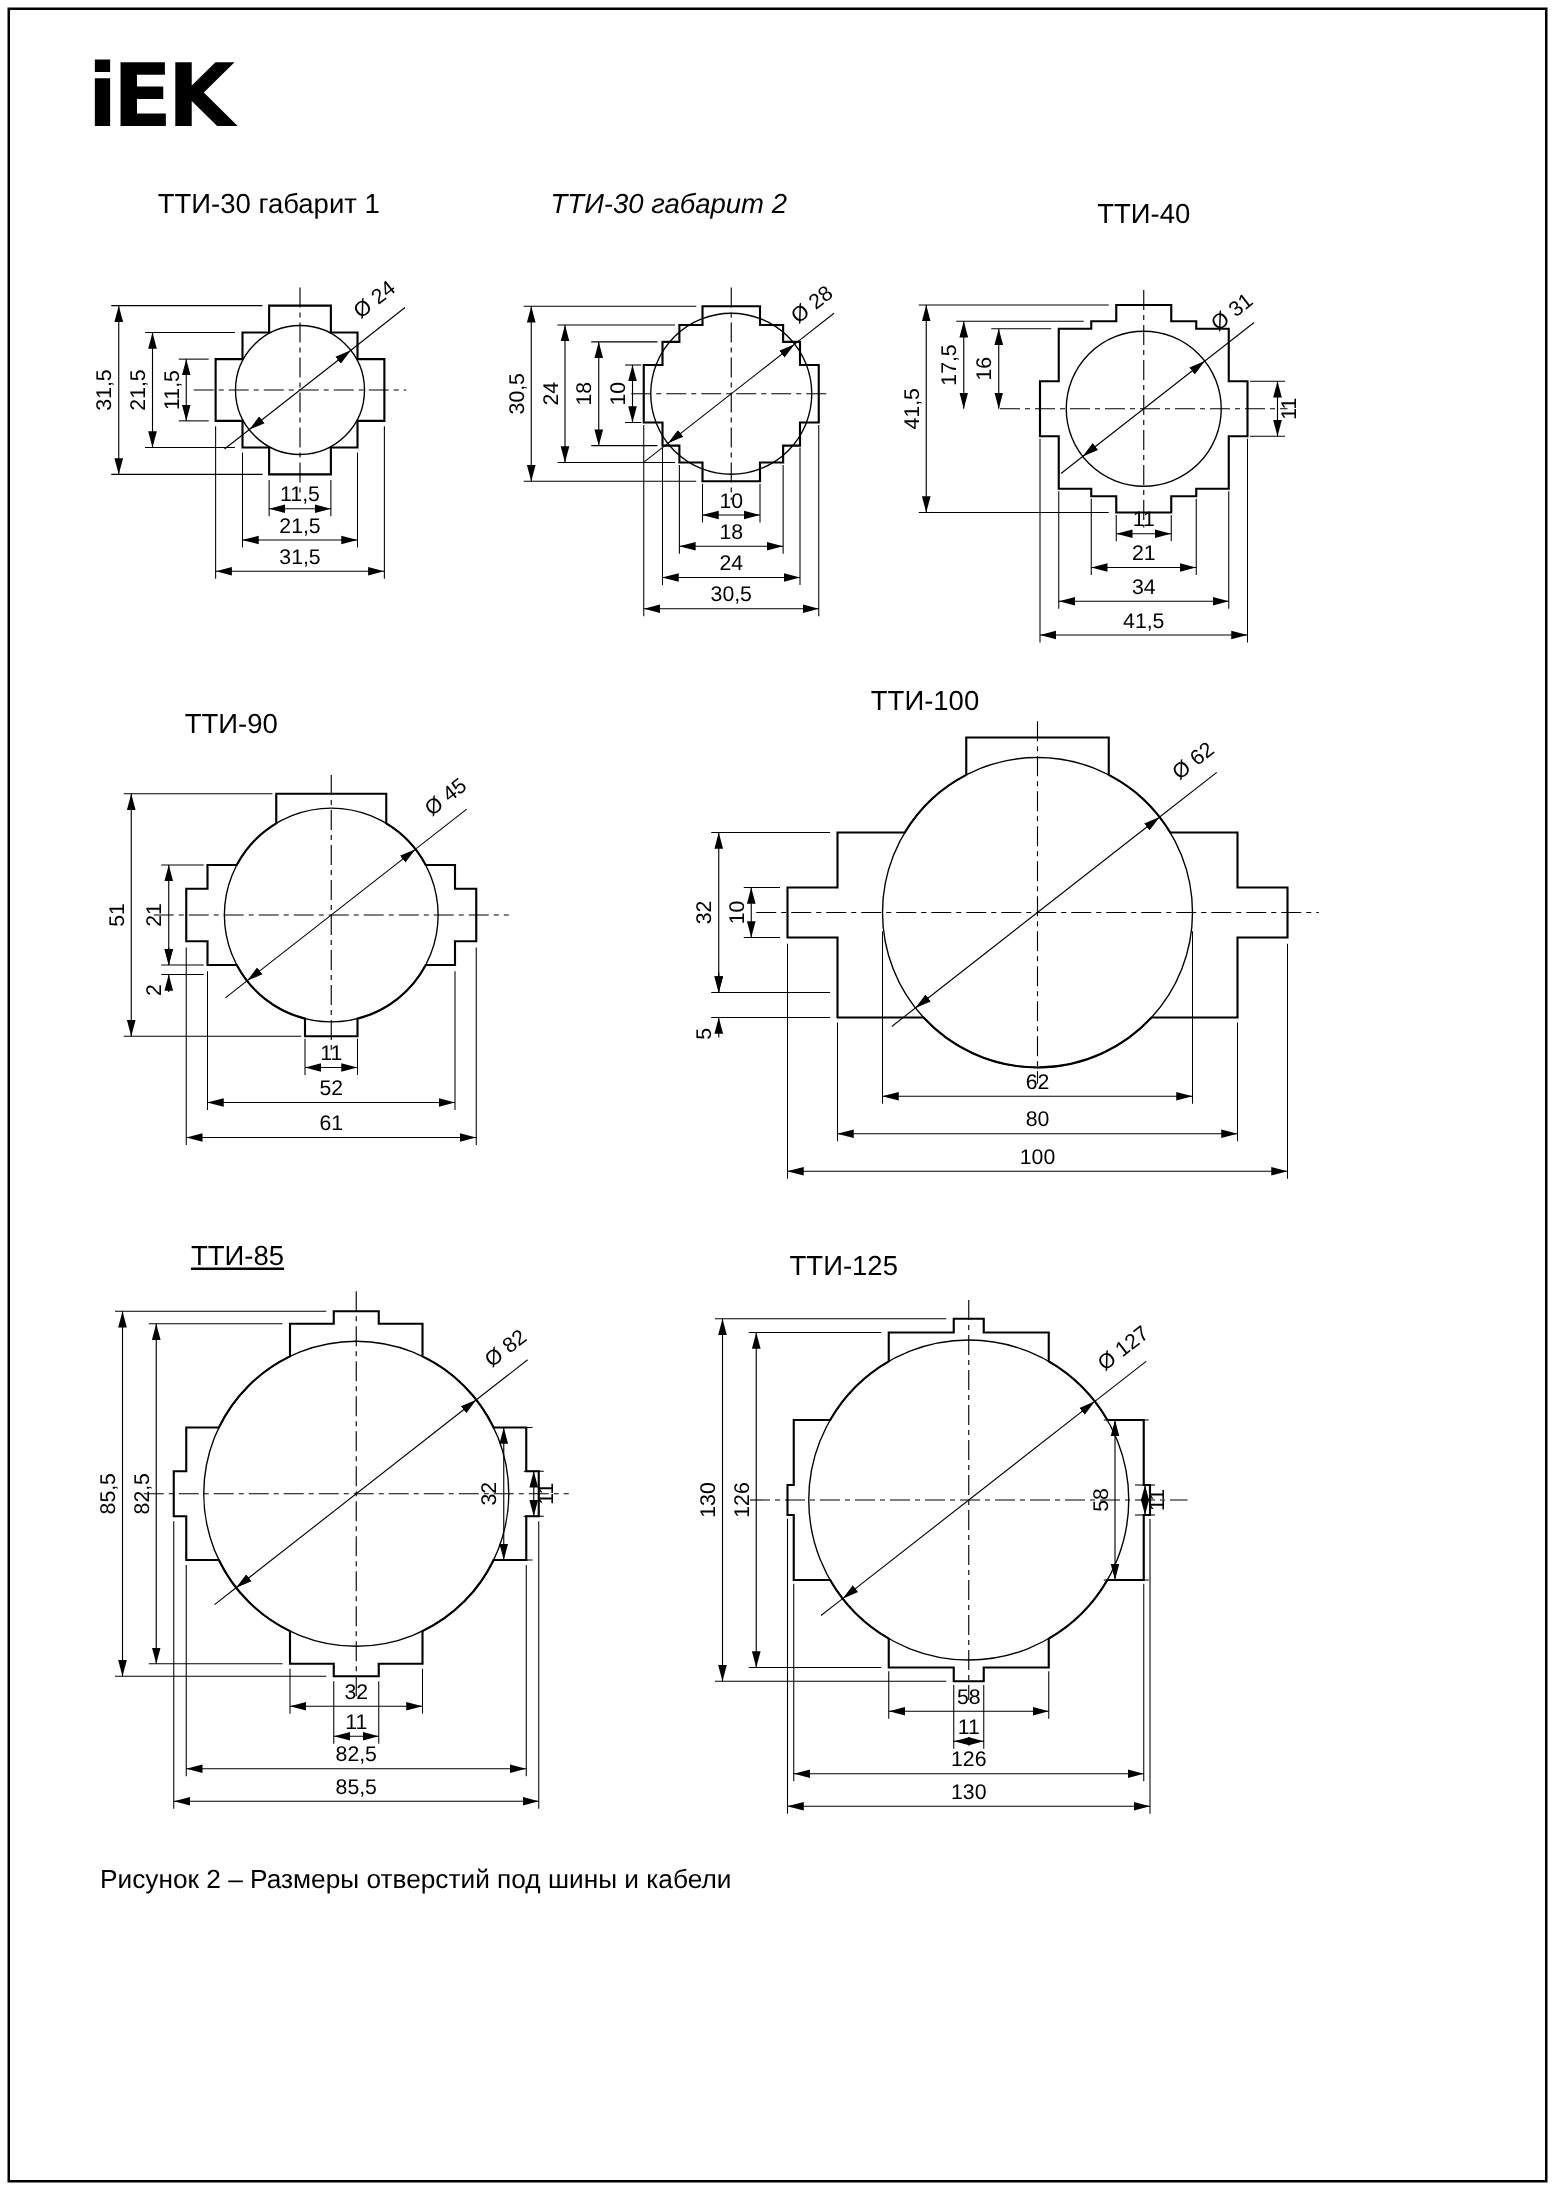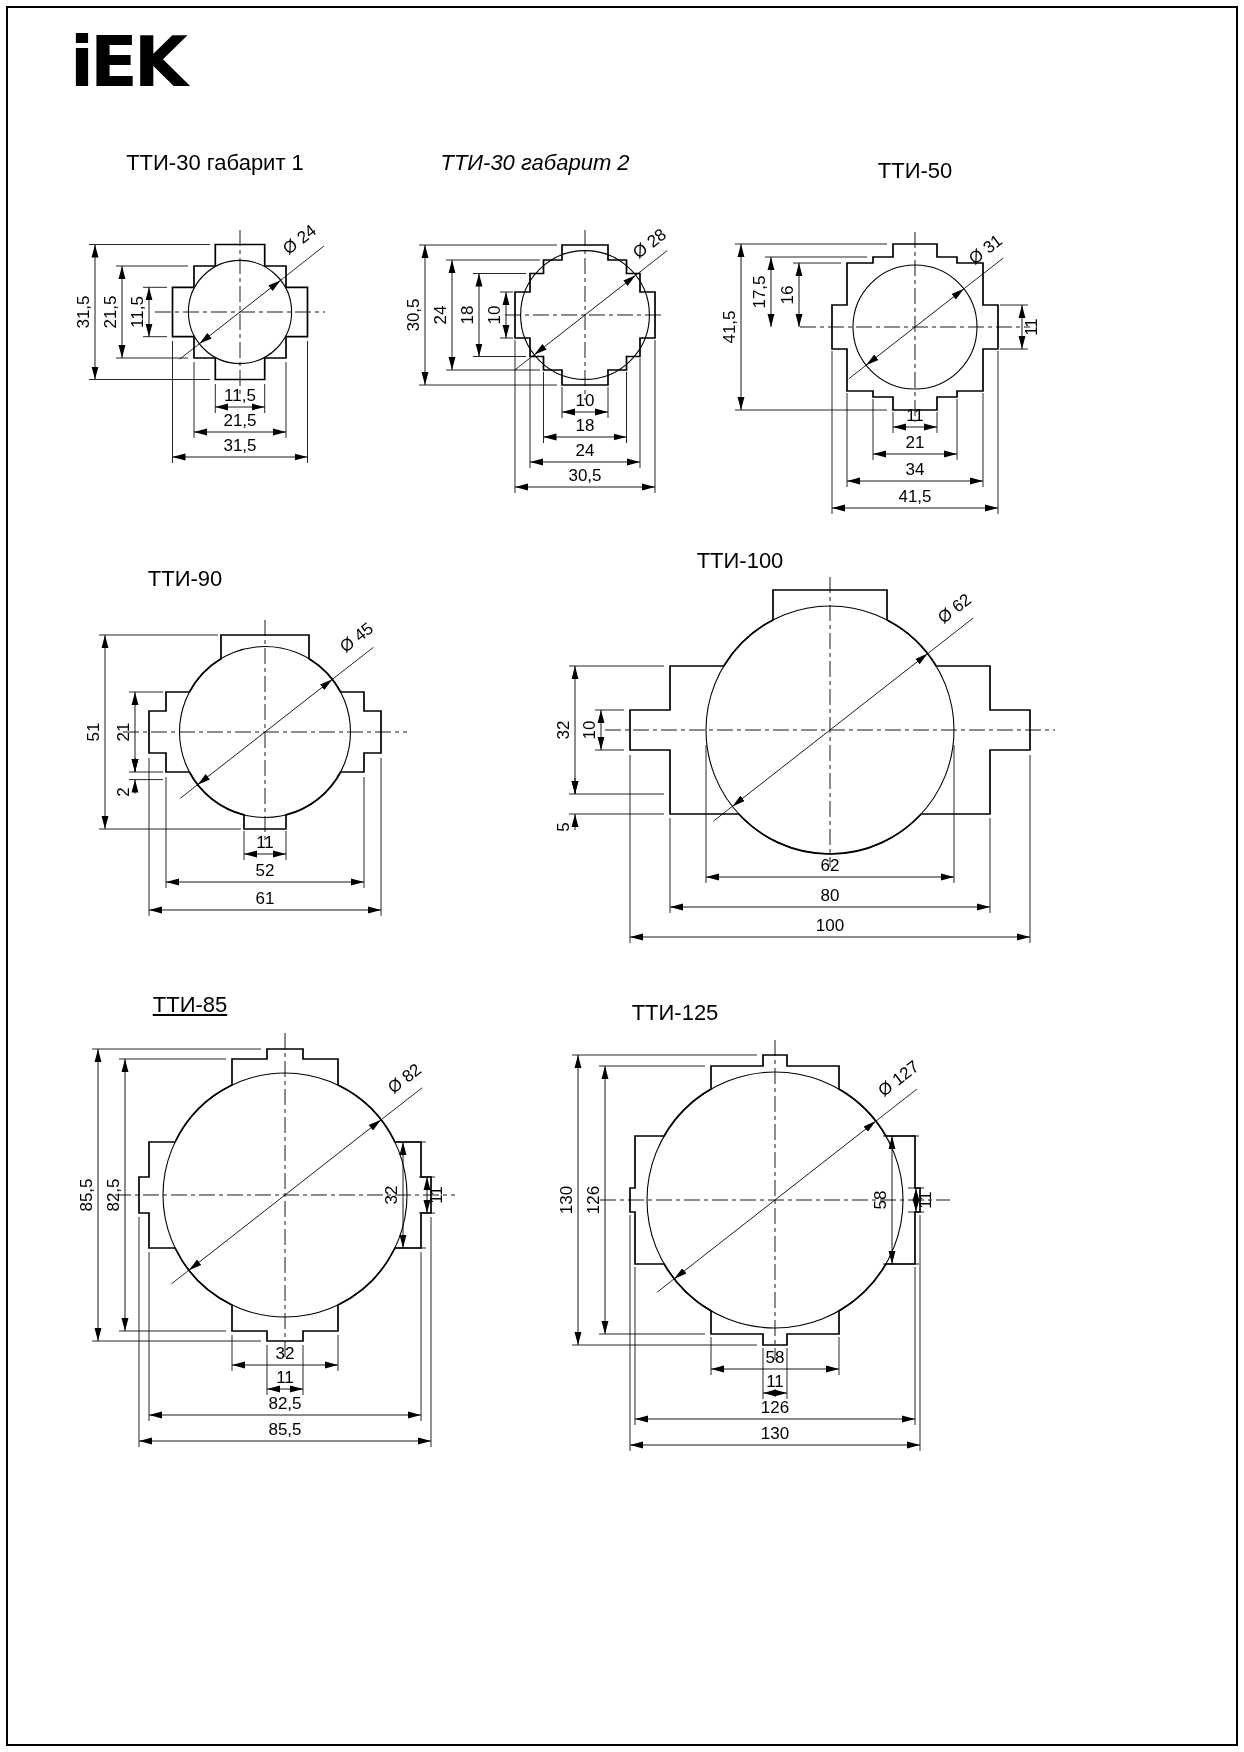--- a/index.html
+++ b/index.html
@@ -5,7 +5,7 @@
   html,body{margin:0;padding:0;background:#fff;}
   #page{position:relative;width:1244px;height:1752px;background:#fff;font-family:"Liberation Sans",sans-serif;color:#000;overflow:hidden;}
   .frame{position:absolute;left:6px;top:6px;right:6px;bottom:6px;border:2px solid #000;}
-  .logo{position:absolute;left:70px;top:21px;font-weight:bold;font-size:70px;letter-spacing:-4px;font-family:"DejaVu Sans",sans-serif;}
+  .logo{position:absolute;left:70px;top:36px;font-weight:bold;font-size:70px;letter-spacing:-4px;font-family:"DejaVu Sans",sans-serif;}
   .title{position:absolute;font-size:22px;text-align:center;}
   .caption{position:absolute;left:80px;top:1492px;font-size:21px;}
   svg{position:absolute;overflow:visible;}

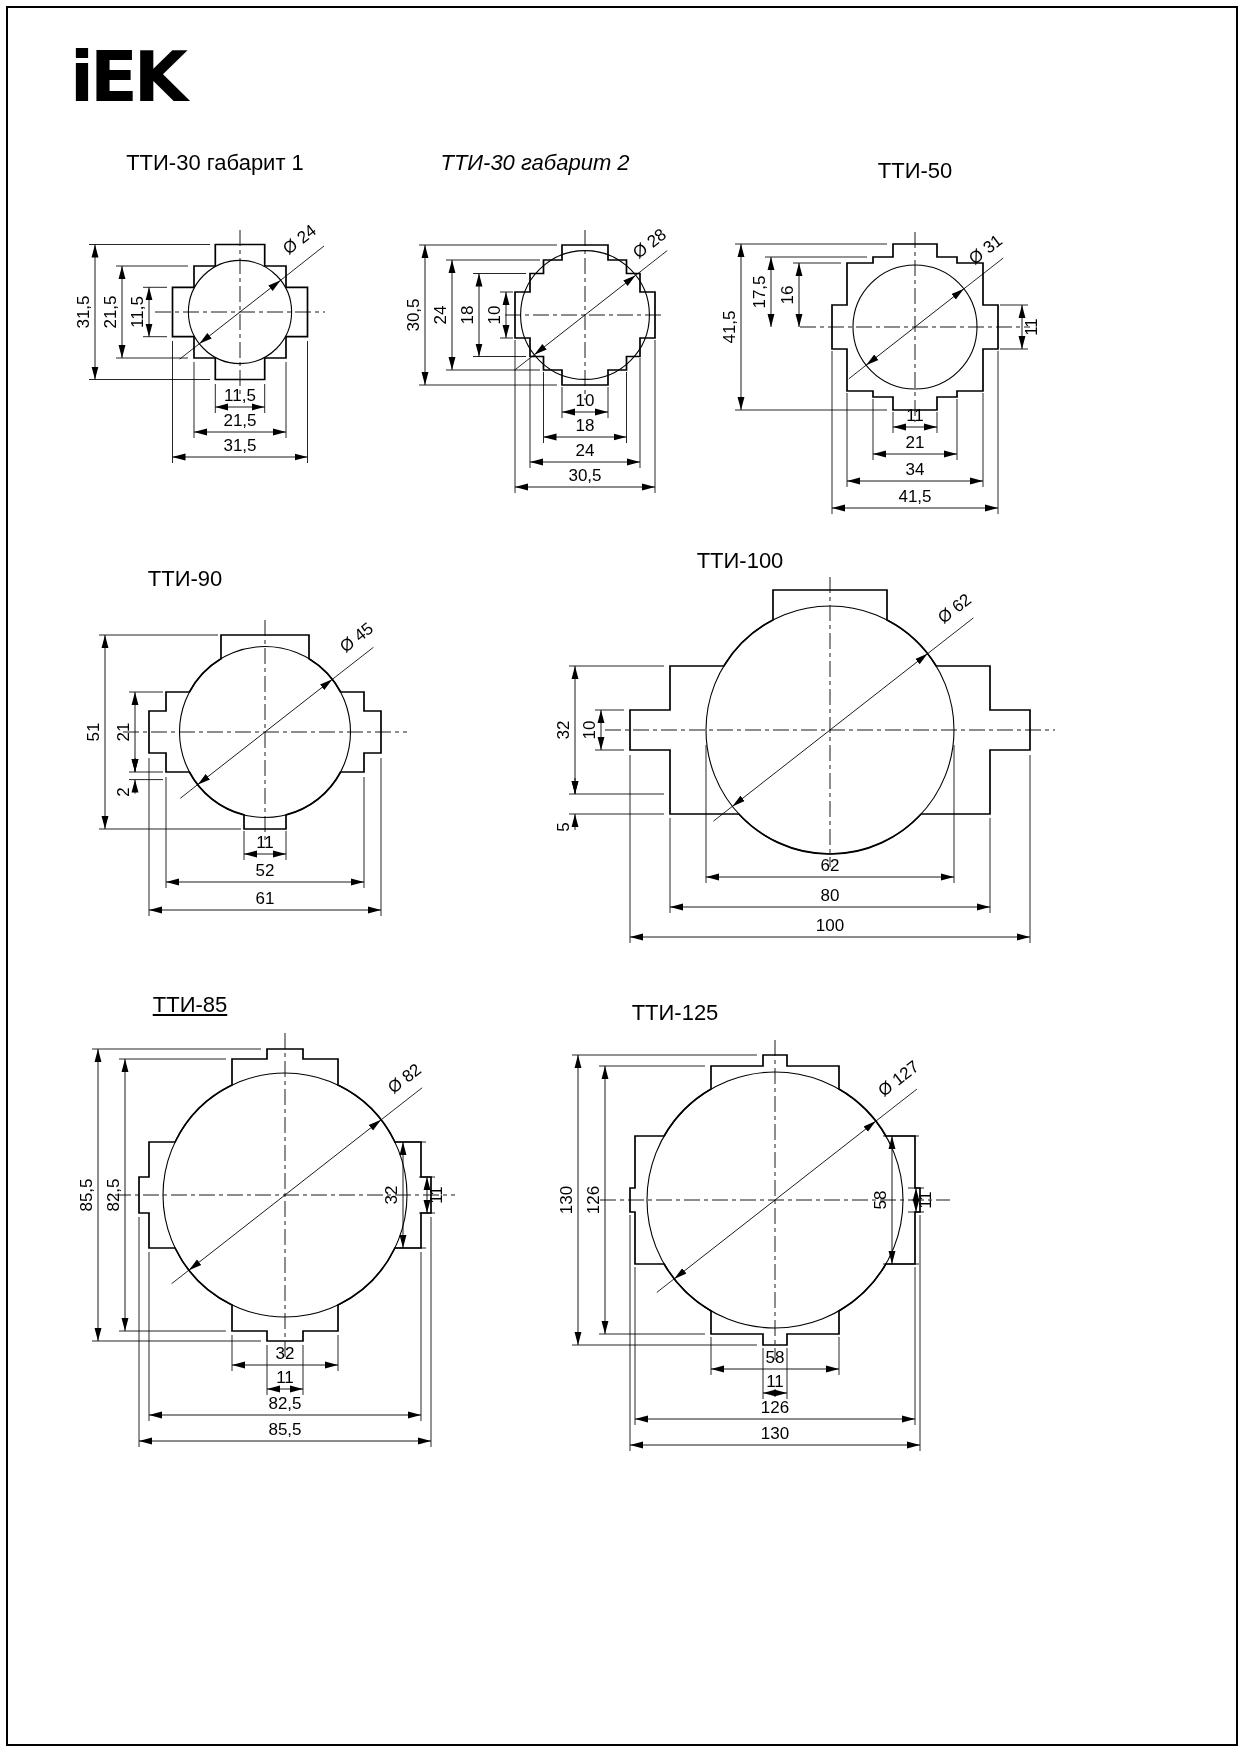--- a/index.html
+++ b/index.html
@@ -26,7 +26,7 @@
 
 <div class="title" style="left:100px;top:150px;width:230px;">ТТИ-30 габарит 1</div>
 <div class="title" style="left:420px;top:150px;width:230px;font-style:italic;">ТТИ-30 габарит 2</div>
-<div class="title" style="left:850px;top:158px;width:130px;">ТТИ-50</div>
+<div class="title" style="left:850px;top:158px;width:130px;">ТТИ-40</div>
 <div class="title" style="left:120px;top:566px;width:130px;">ТТИ-90</div>
 <div class="title" style="left:665px;top:548px;width:150px;">ТТИ-100</div>
 <div class="title" style="left:125px;top:992px;width:130px;text-decoration:underline;">ТТИ-85</div>

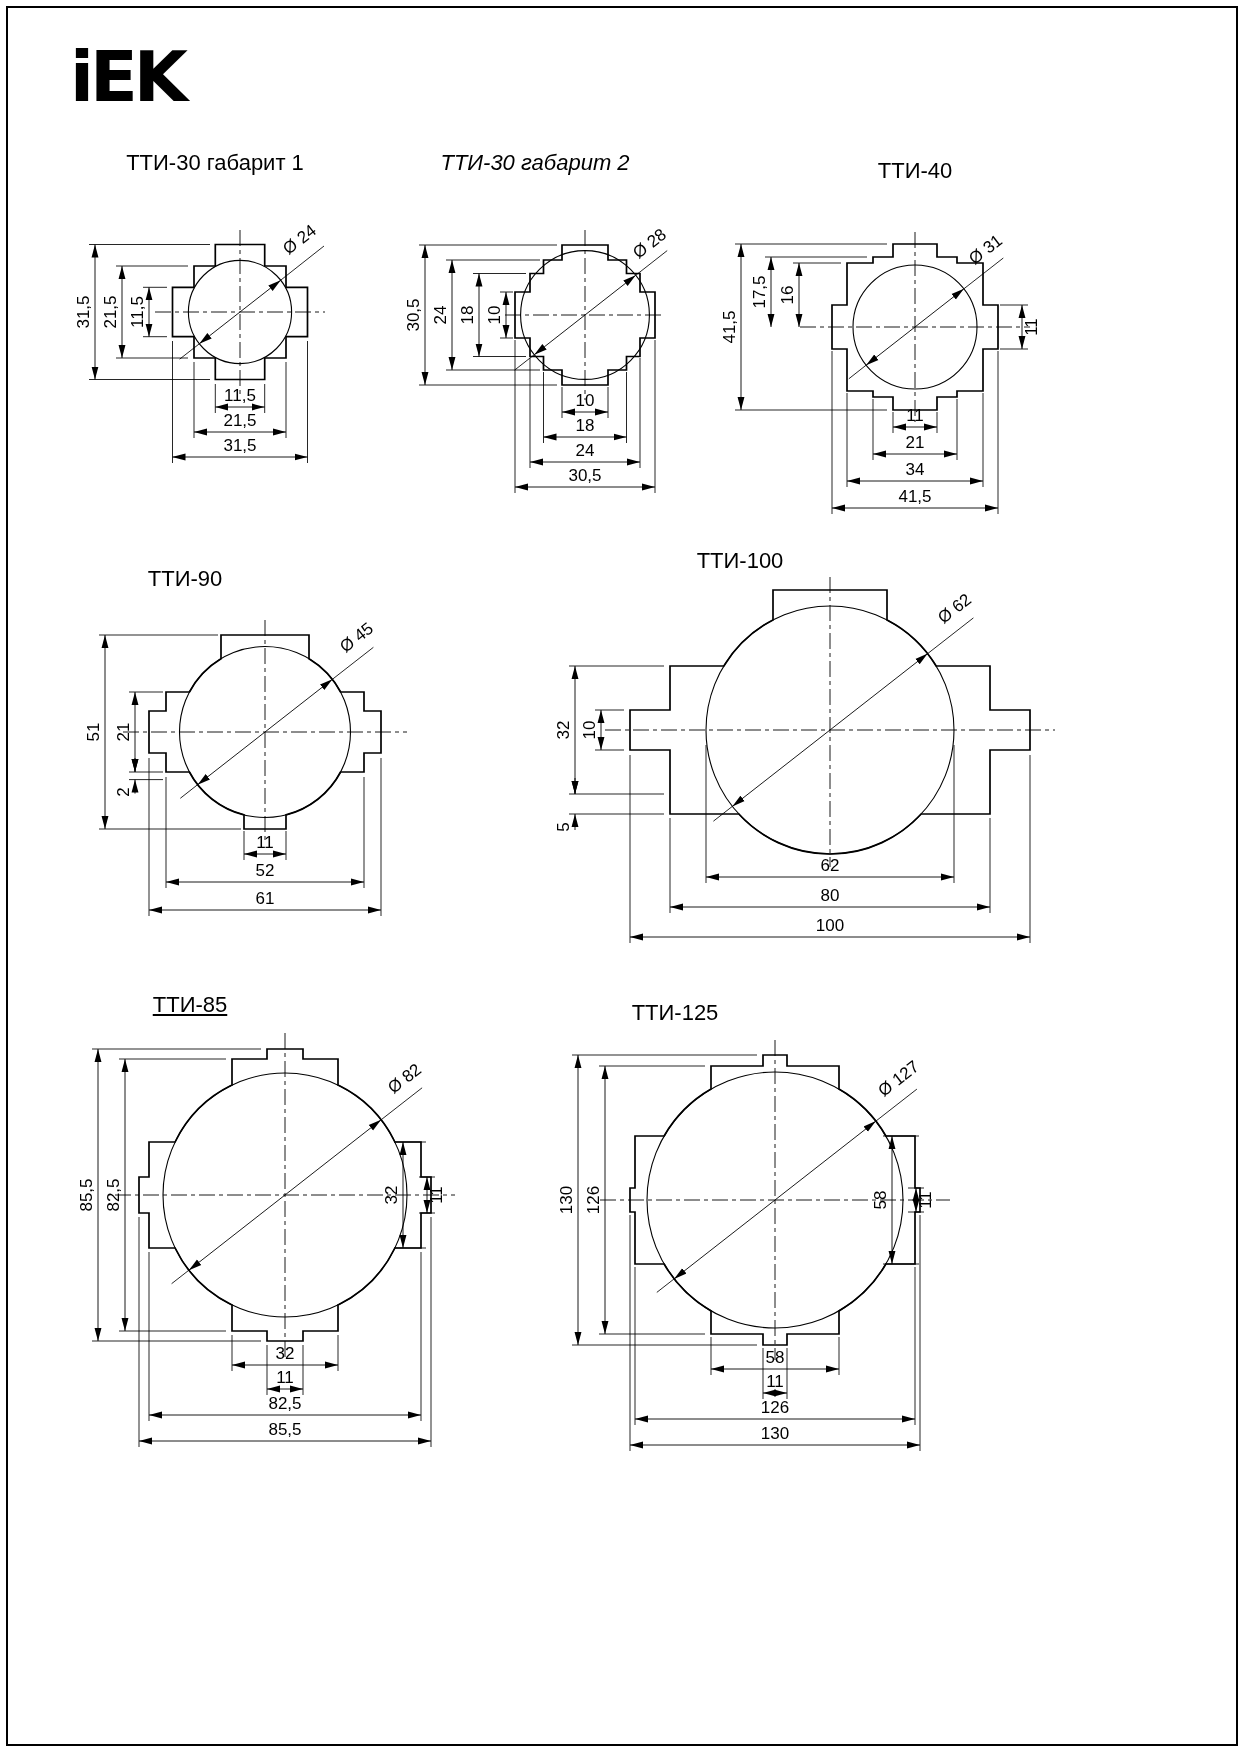--- a/index.html
+++ b/index.html
@@ -443,6 +443,7 @@
   </g>
 </svg>
 
+<div class="caption">Рисунок 2 – Размеры отверстий под шины и кабели</div>
 </div>
 
 </body></html>

